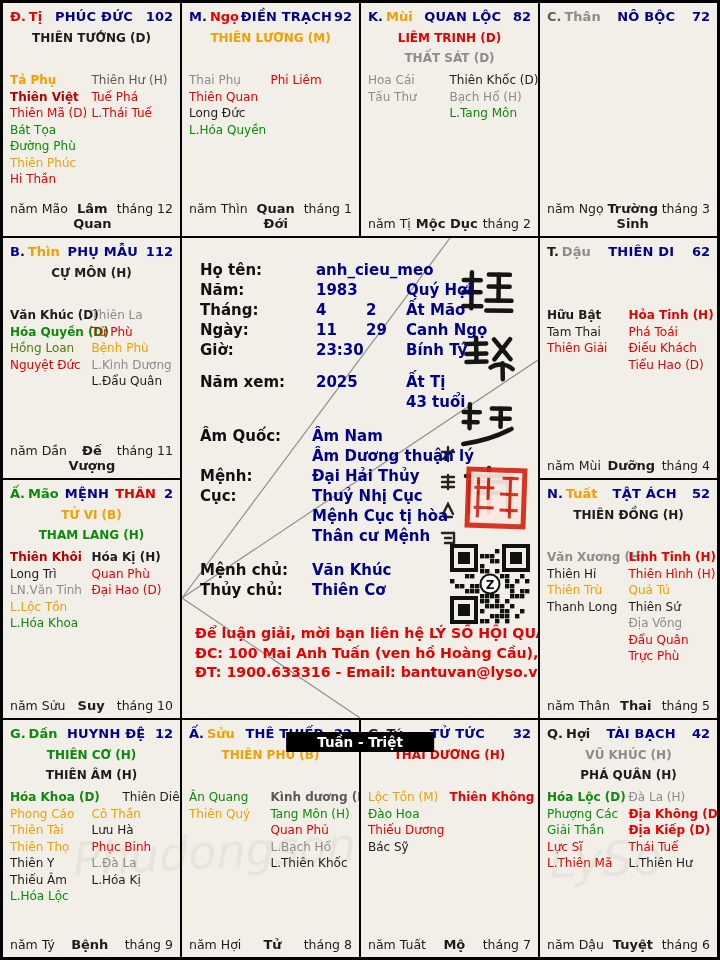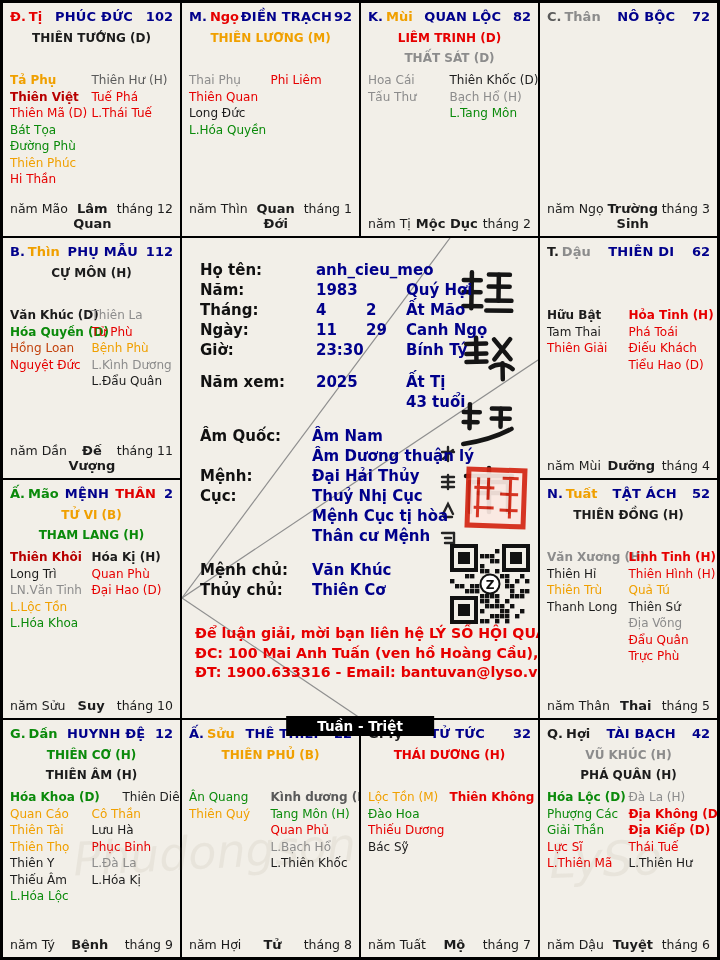--- a/index.html
+++ b/index.html
@@ -425,7 +425,7 @@
           <div class="p-col">
             <div class="b" style="color: rgb(28, 28, 28);">Văn Khúc (D)</div>
             <div class="b" style="color: rgb(11, 138, 11);">Hóa Quyền (D)</div>
-            <div style="color: #c2410c;">Hồng Loan</div>
+            <div style="color: #4d7c0f;">Hồng Loan</div>
             <div style="color: rgb(230, 0, 0);">Nguyệt Đức</div>
           </div>
           <div class="p-col">

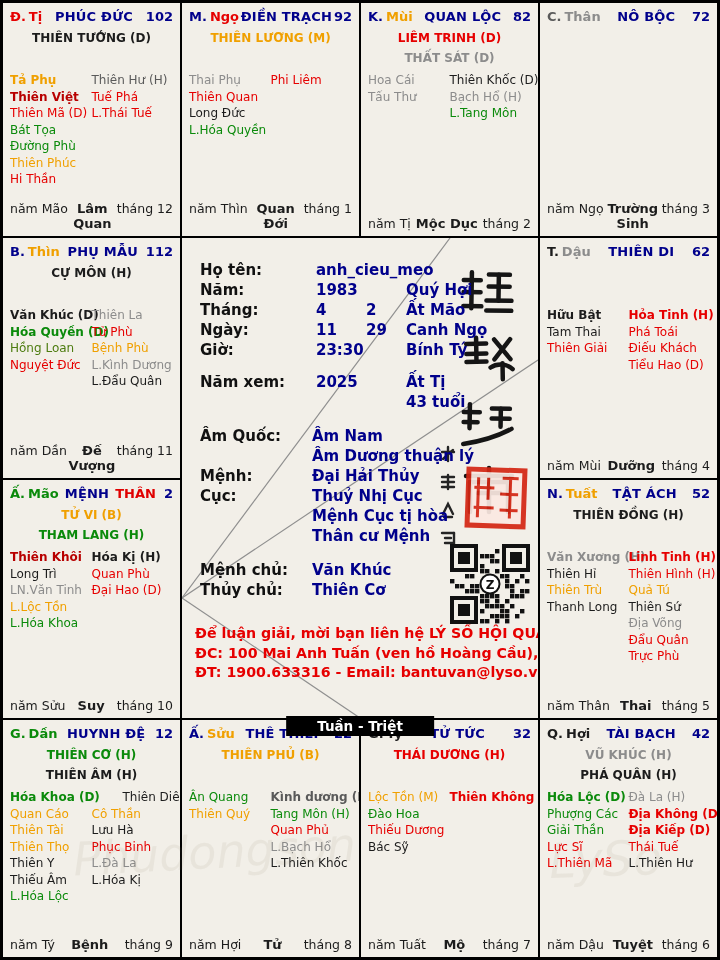--- a/index.html
+++ b/index.html
@@ -51,7 +51,7 @@
   .calli{position:absolute;left:250px;top:12px;z-index:1;}
   .qr{position:absolute;left:268px;top:306px;z-index:3;}
   .badge{
-    position:absolute;left:50%;top:713px;transform:translateX(-50%);z-index:6;
+    position:absolute;left:50%;top:729px;transform:translateX(-50%);z-index:6;
     background:#000;color:#fff;font-weight:bold;font-size:13.5px;
     padding:2px 31px;white-space:nowrap;
   }

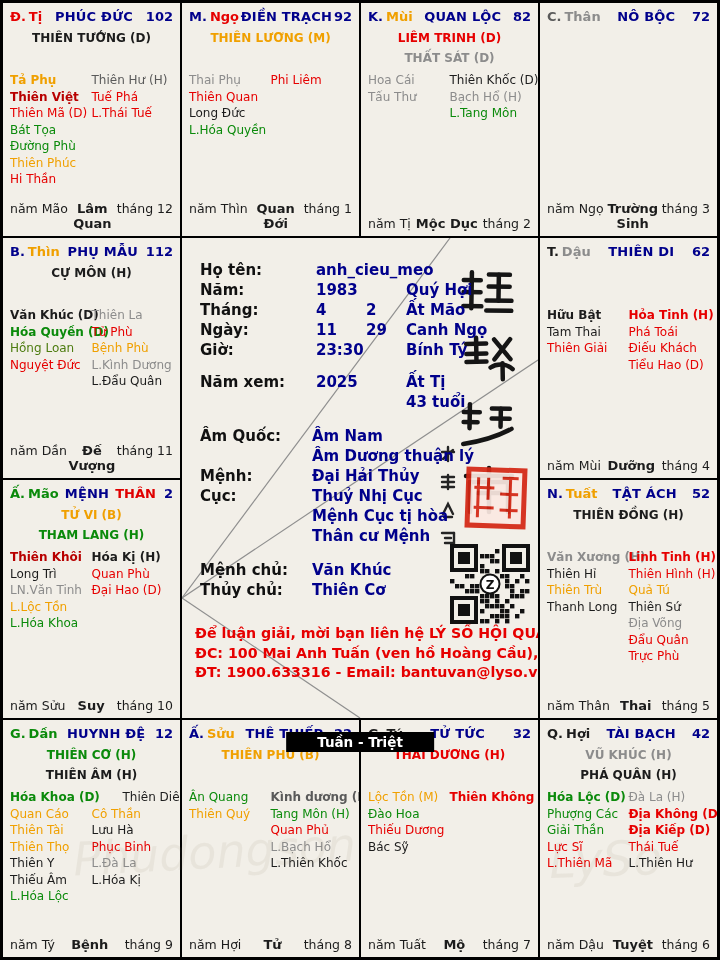--- a/index.html
+++ b/index.html
@@ -548,7 +548,7 @@
         <div class="p-cols">
           <div class="p-col">
             <div class="b" style="color: rgb(11, 138, 11);">Hóa Khoa (D)</div>
-            <div style="color: rgb(240, 160, 0);">Quan Cáo</div>
+            <div style="color: rgb(240, 160, 0);">Phong Cáo</div>
             <div style="color: rgb(240, 160, 0);">Thiên Tài</div>
             <div style="color: rgb(240, 160, 0);">Thiên Thọ</div>
             <div style="color: rgb(28, 28, 28);">Thiên Y</div>

